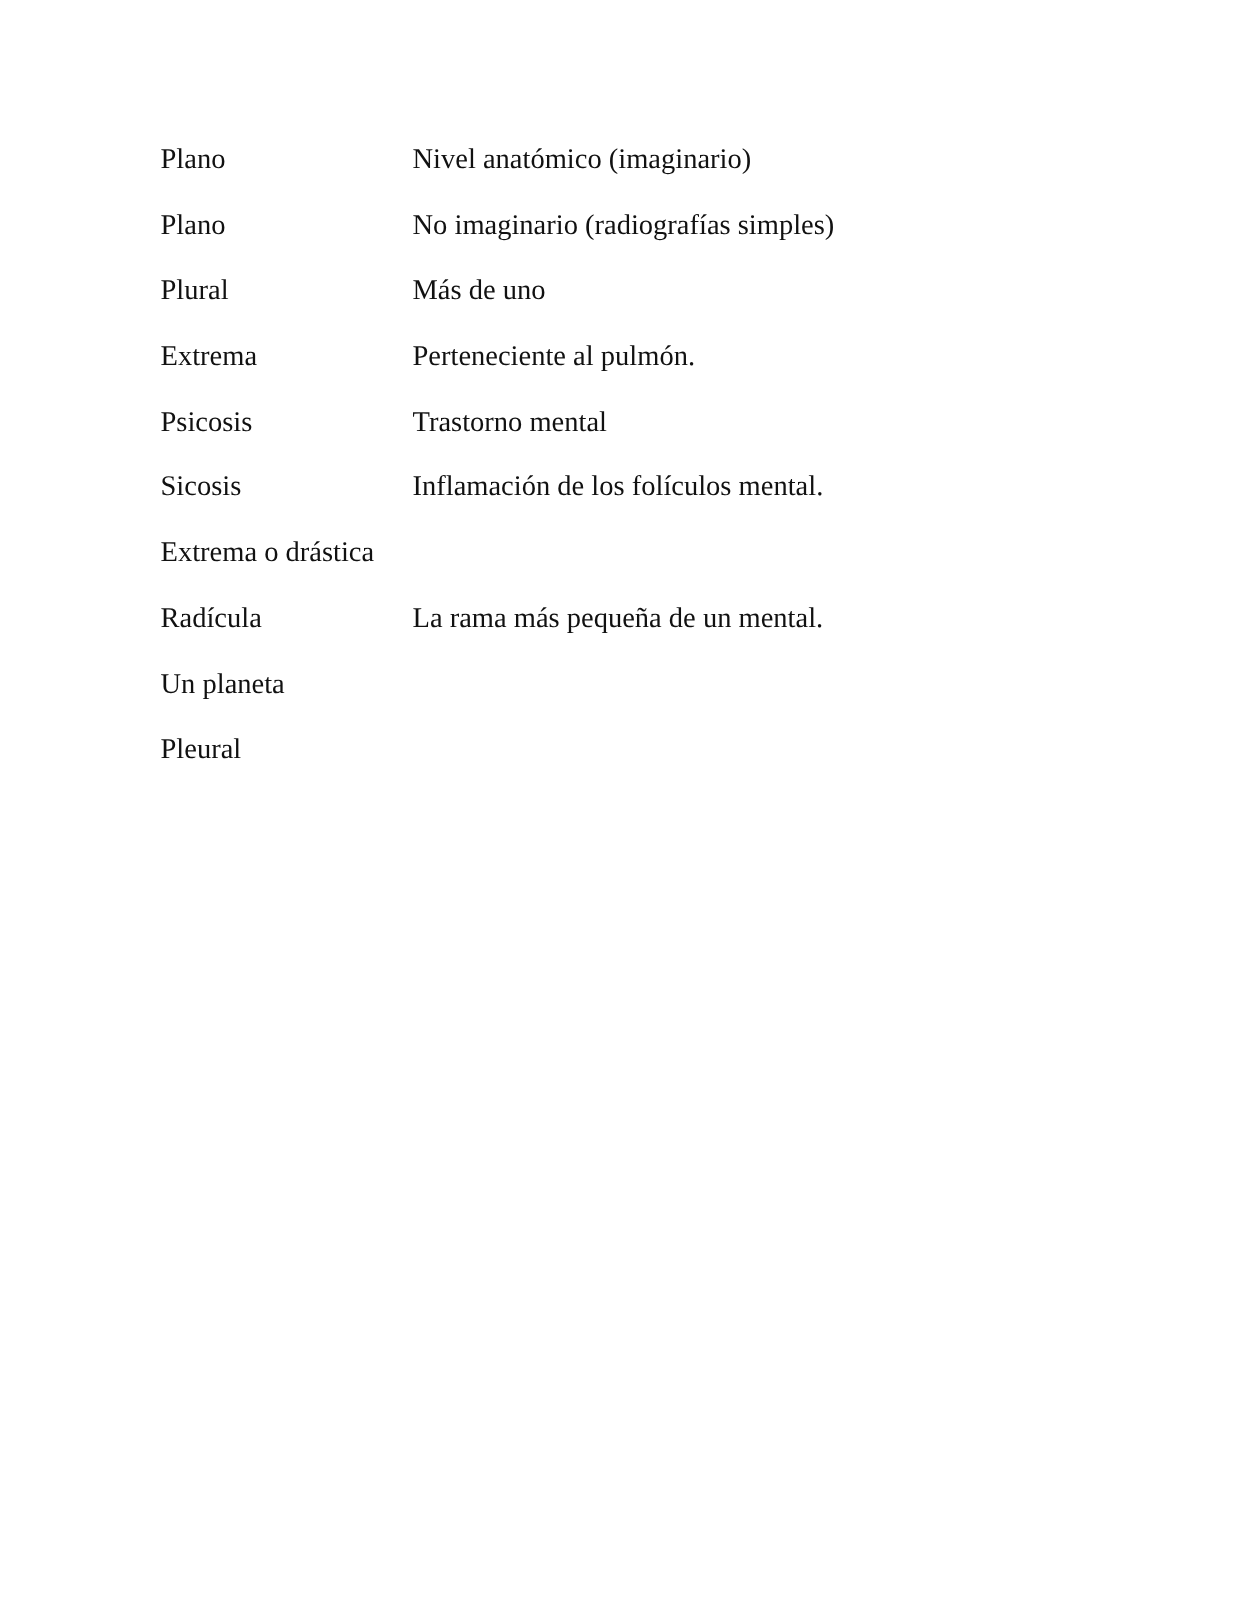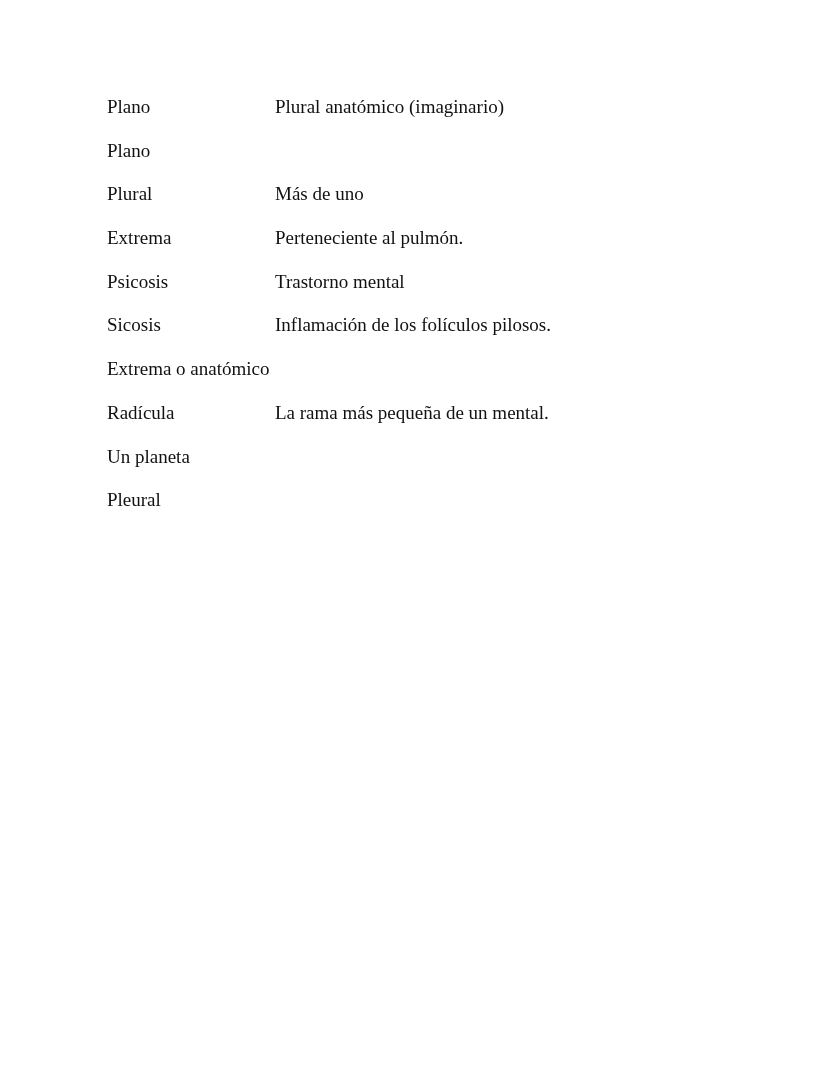--- a/index.html
+++ b/index.html
@@ -23,7 +23,7 @@
   <div class="glossary">
     <div class="row">
       <span class="term">Plano</span>
-      <span class="def">Plural anatómico (imaginario)</span>
+      <span class="def">Nivel anatómico (imaginario)</span>
     </div>
     <div class="row">
       <span class="term">Plano</span>

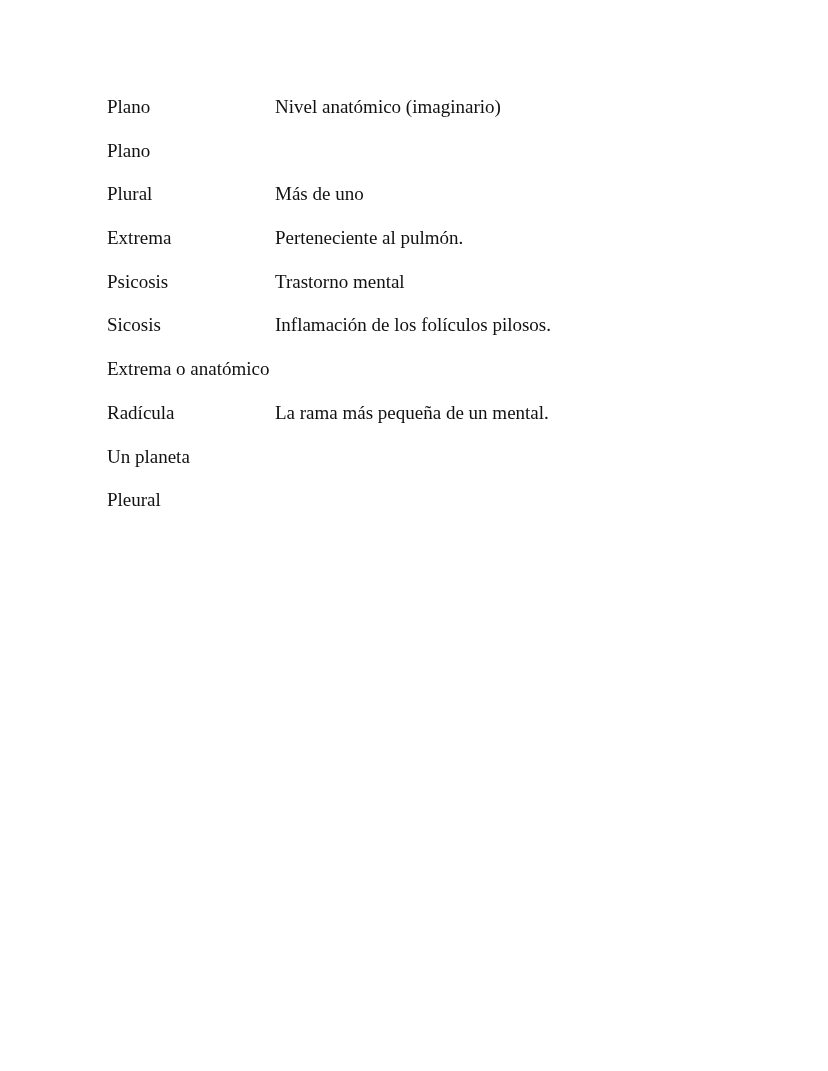--- a/index.html
+++ b/index.html
@@ -27,6 +27,7 @@
     </div>
     <div class="row">
       <span class="term">Plano</span>
+      <span class="def">No imaginario (radiografías simples)</span>
     </div>
     <div class="row">
       <span class="term">Plural</span>

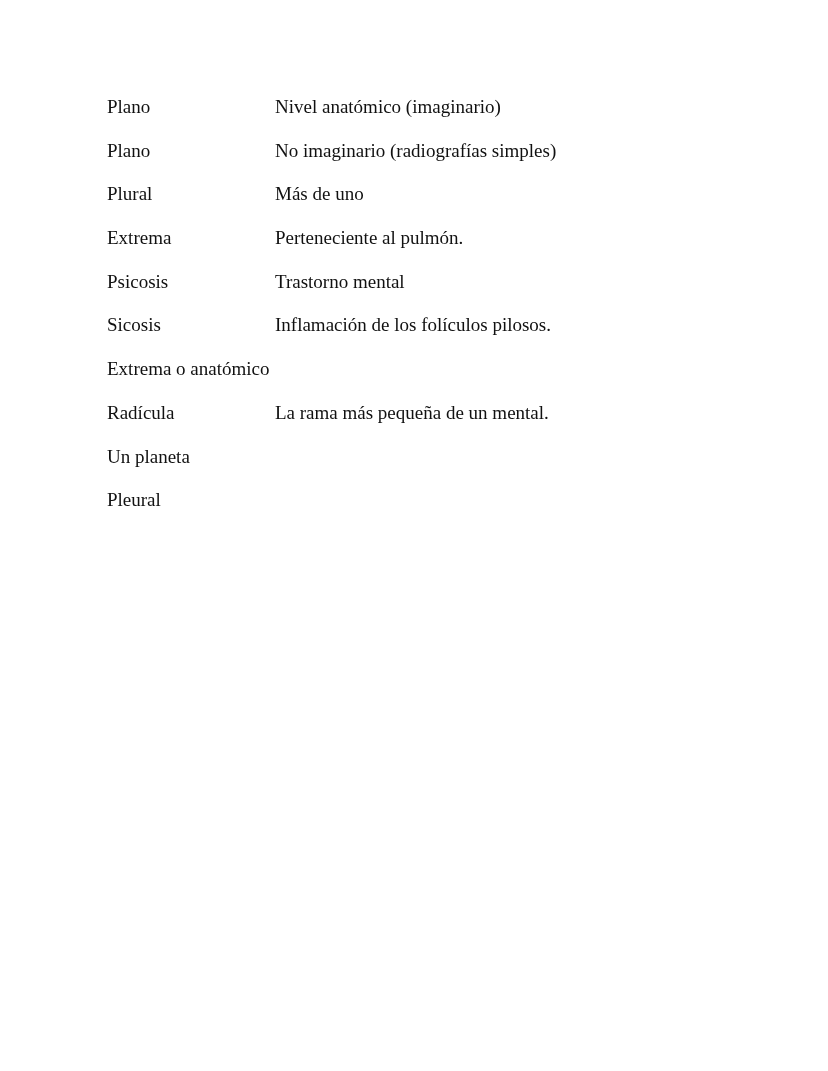--- a/index.html
+++ b/index.html
@@ -43,7 +43,7 @@
     </div>
     <div class="row">
       <span class="term">Sicosis</span>
-      <span class="def">Inflamación de los folículos pilosos.</span>
+      <span class="def">Inflamación de los folículos mental.</span>
     </div>
     <div class="row">
       <span class="def">Extrema o anatómico</span>

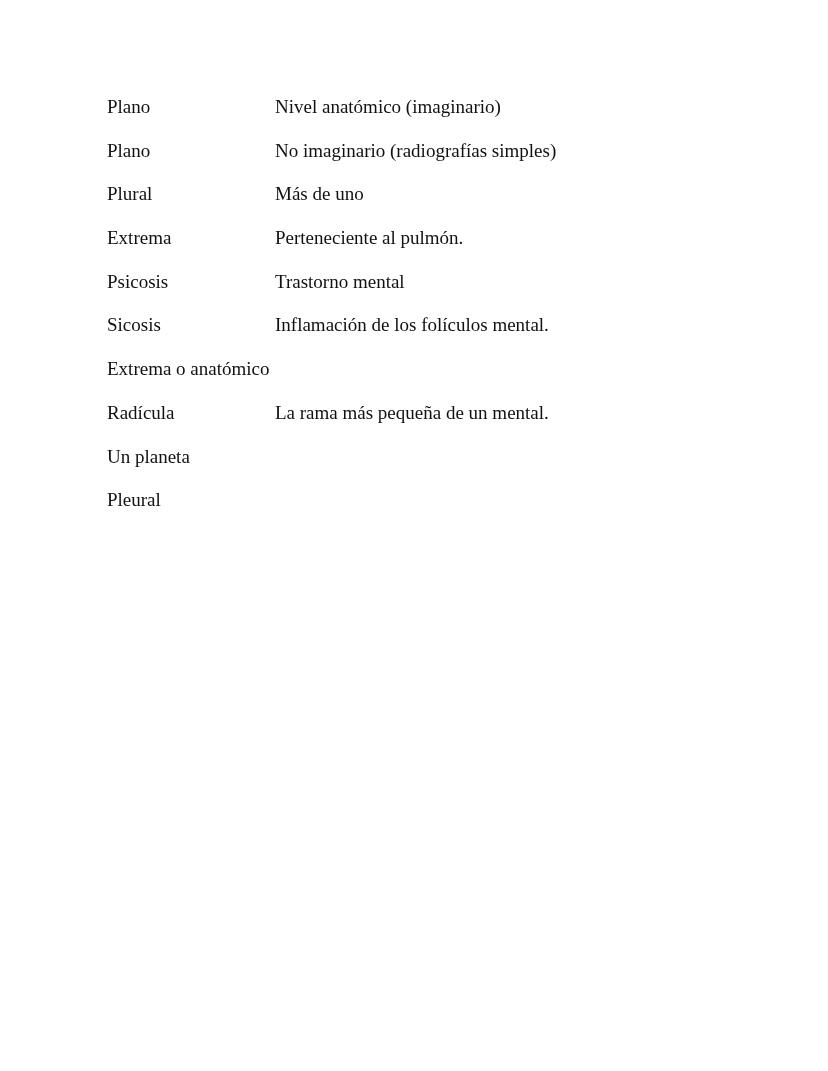--- a/index.html
+++ b/index.html
@@ -46,7 +46,7 @@
       <span class="def">Inflamación de los folículos mental.</span>
     </div>
     <div class="row">
-      <span class="def">Extrema o anatómico</span>
+      <span class="def">Extrema o drástica</span>
     </div>
     <div class="row">
       <span class="term">Radícula</span>

